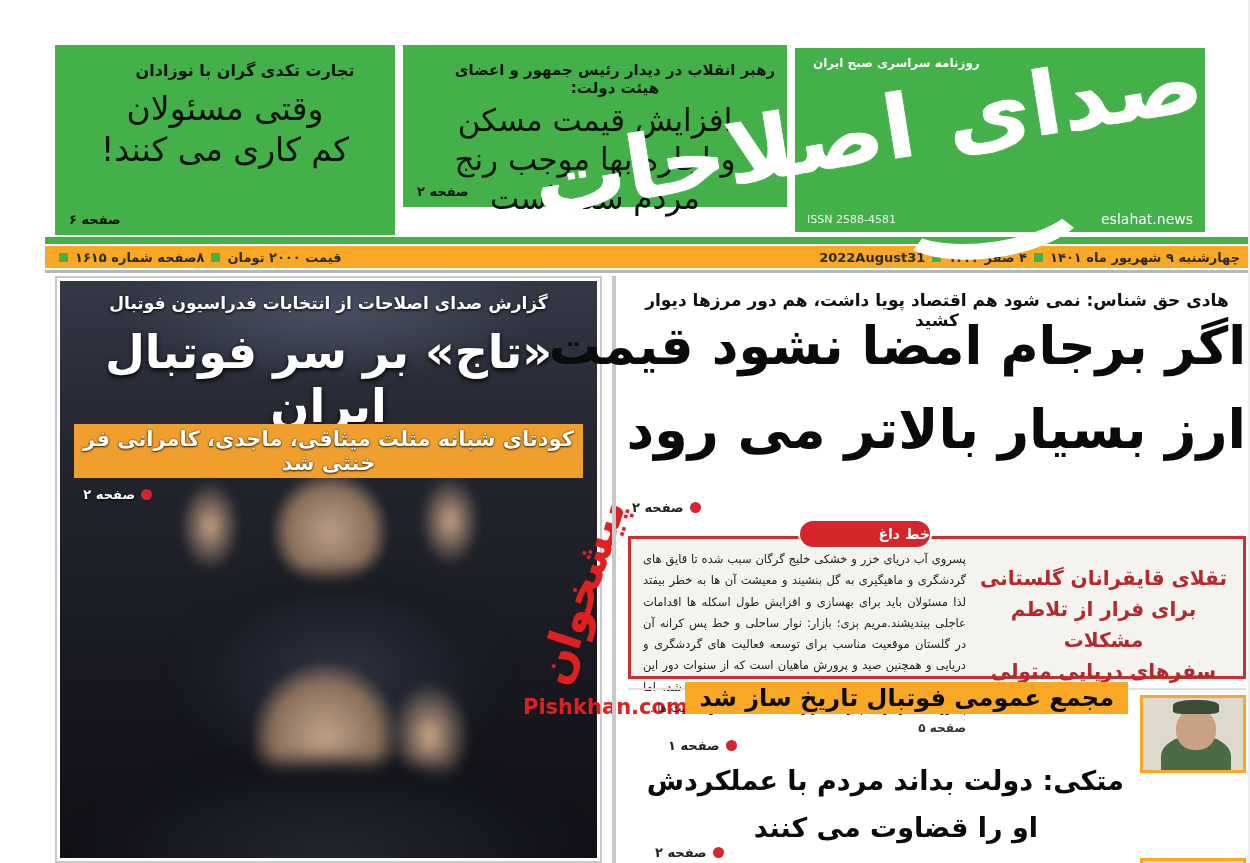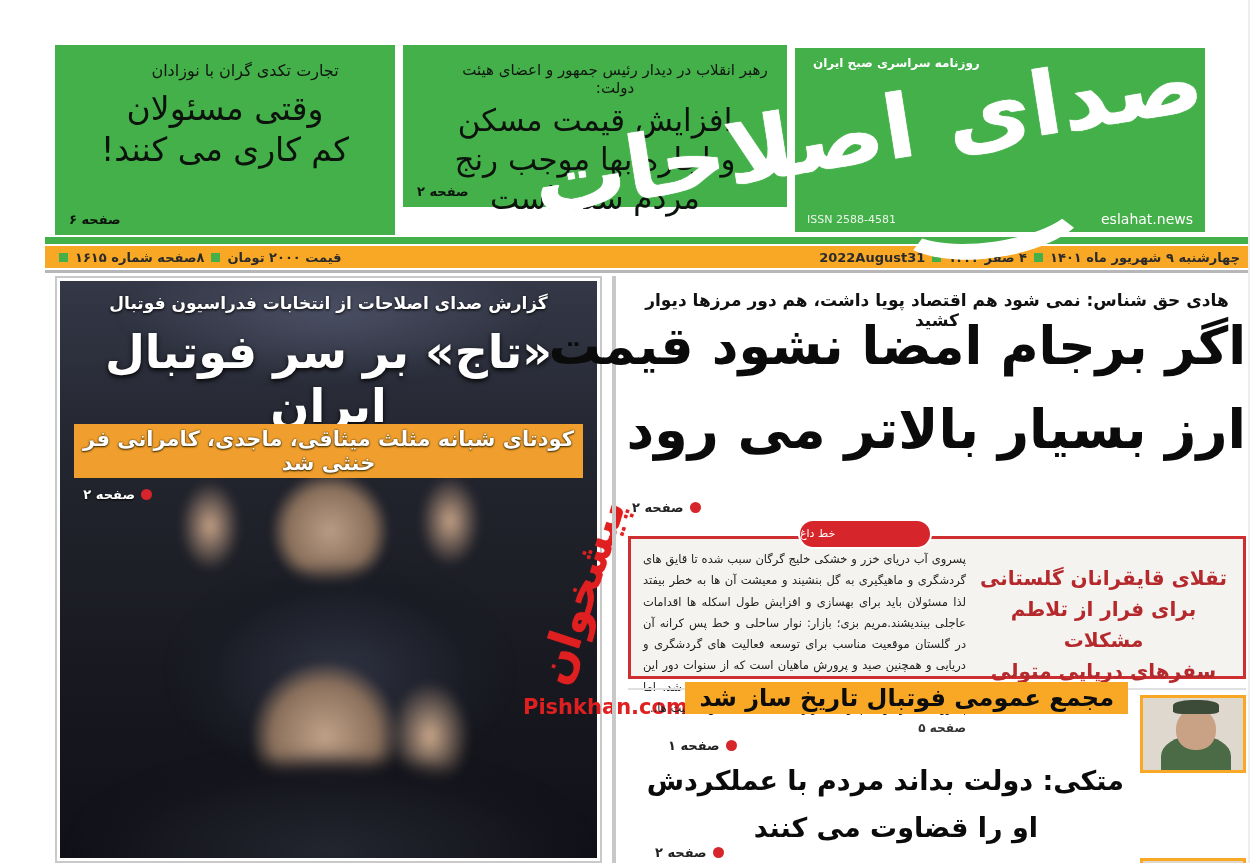--- a/index.html
+++ b/index.html
@@ -13,7 +13,7 @@
 
   
   .green-box { background:#43b049; color:#111; text-align:center; }
-  .gb-kicker { font-weight:normal; font-size:16px; padding-top:16px; color:#101510;margin-left:40px; }
+  .gb-kicker { font-weight:bold; font-size:16px; padding-top:16px; color:#101510;margin-left:40px; }
   .gb-head  { font-weight:normal; color:#0c120c; line-height:1.25; margin-top:8px; }
   .gb-page  { position:absolute; left:14px; bottom:8px; font-size:13px; font-weight:bold; color:#0c120c; }
 

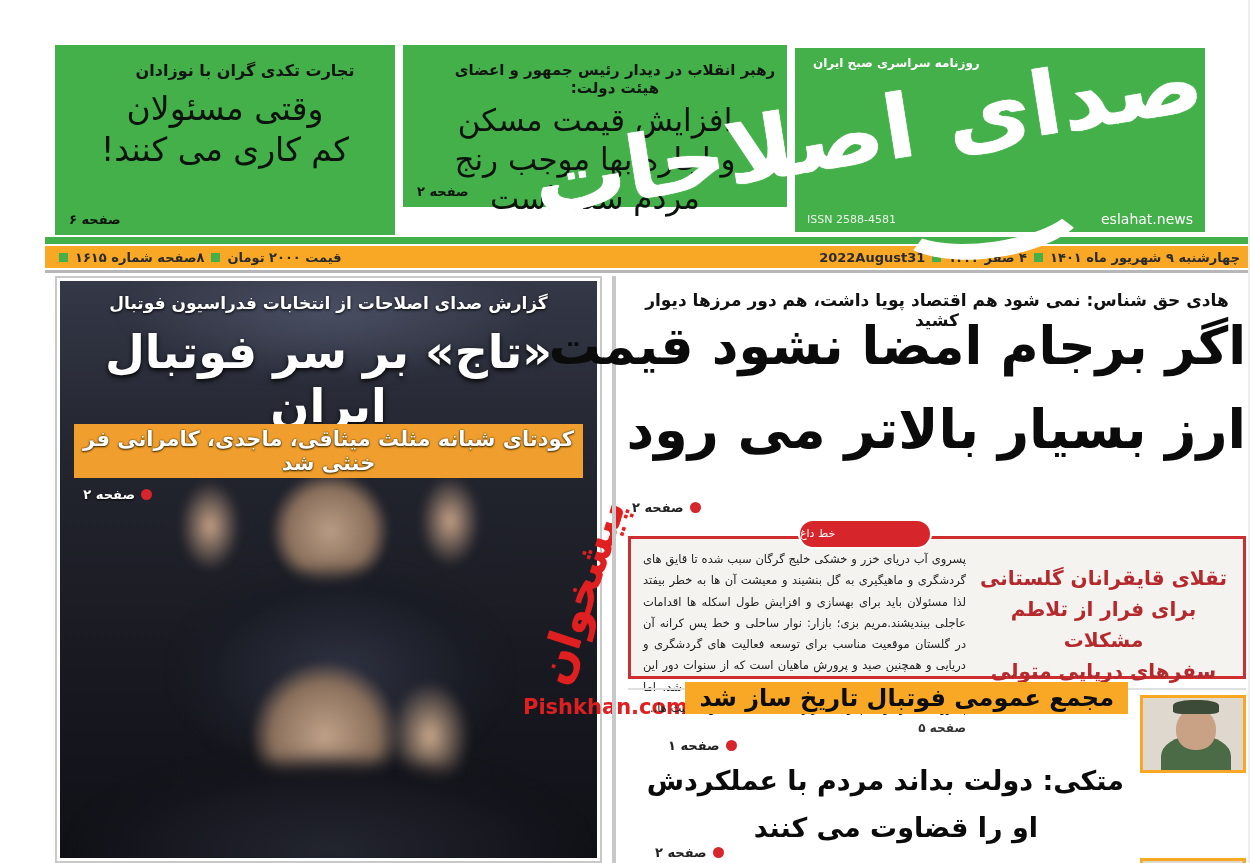--- a/index.html
+++ b/index.html
@@ -66,8 +66,8 @@
   .page-marker { display:flex; align-items:center; gap:6px; direction:rtl; font-size:13px; font-weight:bold; color:#222; }
 
   .hot-badge {
-    background:#d6252b; color:#fff; font-size:11px; font-weight:normal;
-    text-align:left; line-height:26px; border-radius:13px; z-index:4;
+    background:#d6252b; color:#fff; font-size:14px; font-weight:bold;
+    text-align:right; line-height:26px; border-radius:13px; z-index:4;
     box-shadow:0 0 0 2px #fff;
   }
   .hot-box {

